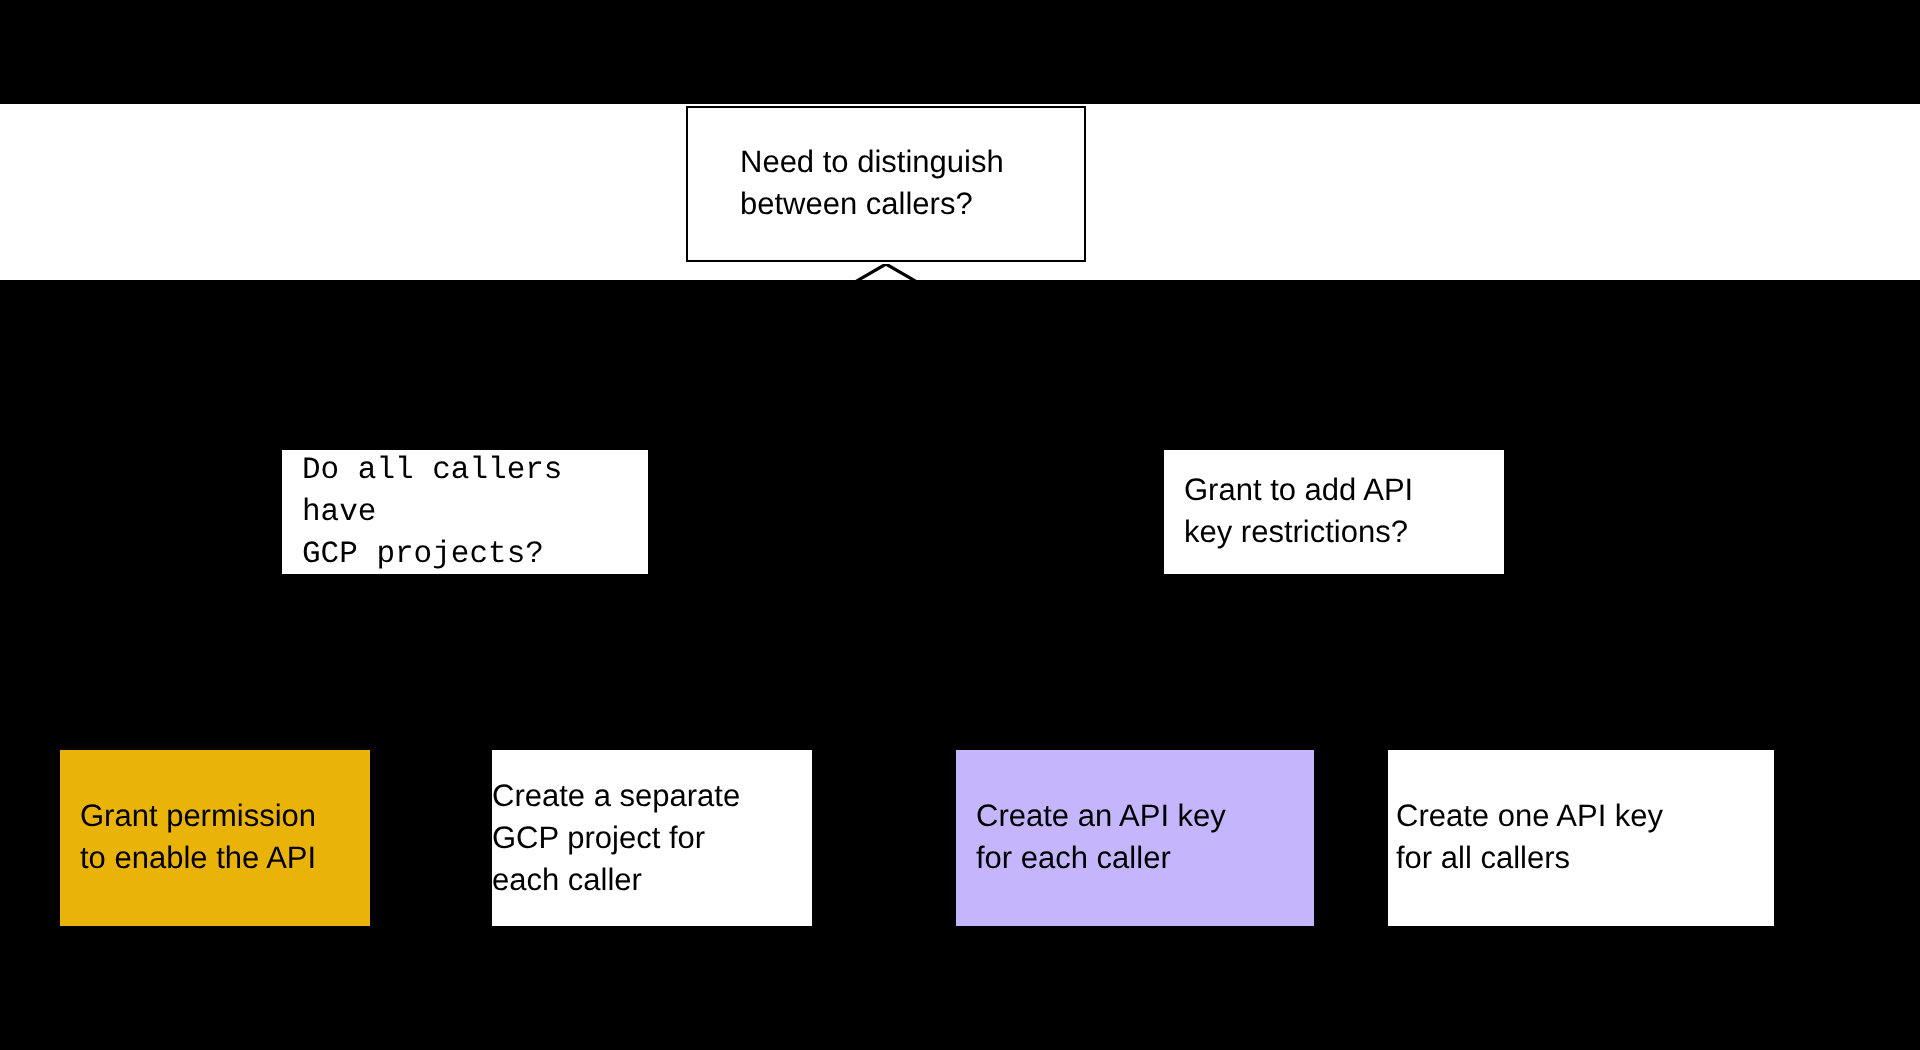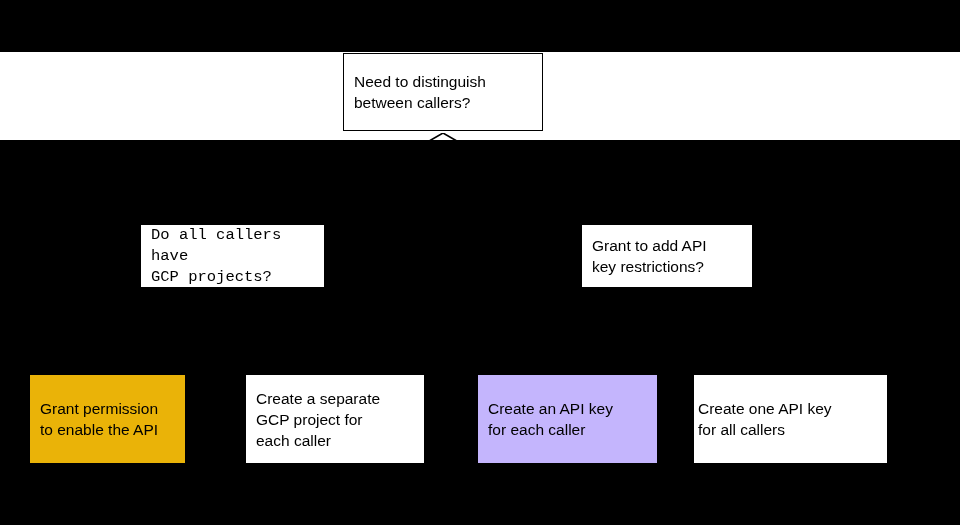--- a/index.html
+++ b/index.html
@@ -72,7 +72,7 @@
   <div class="band" id="band" style="top: 52px; height: 88px; background: rgb(255, 255, 255);"></div>
 
   <div id="nodes-layer">
-      <div class="node outlined" style="left: 343px; top: 53px; width: 200px; height: 78px; background: rgb(255, 255, 255); border-color: rgb(0, 0, 0); padding-left: 10px; padding-right: 8px;">
+      <div class="node outlined" style="left: 343px; top: 53px; width: 200px; height: 78px; background: rgb(255, 255, 255); border-color: rgb(0, 0, 0); padding-left: 26px; padding-right: 8px;">
         <span class="node-label" style="color: rgb(0, 0, 0);">Need to distinguish
 between callers?</span>
       </div>

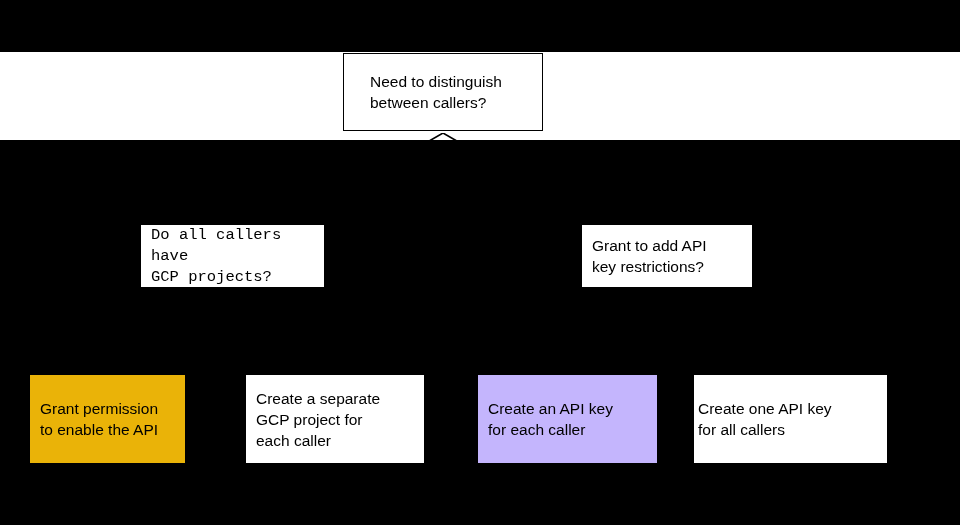--- a/index.html
+++ b/index.html
@@ -88,7 +88,7 @@
         <span class="node-label" style="color: rgb(0, 0, 0);">Grant permission
 to enable the API</span>
       </div>
-      <div class="node" style="left: 246px; top: 375px; width: 178px; height: 88px; background: rgb(255, 255, 255); padding-left: 10px; padding-right: 8px;">
+      <div class="node" style="left: 246px; top: 375px; width: 160px; height: 88px; background: rgb(255, 255, 255); padding-right: 8px;">
         <span class="node-label" style="color: rgb(0, 0, 0);">Create a separate
 GCP project for
 each caller</span>

